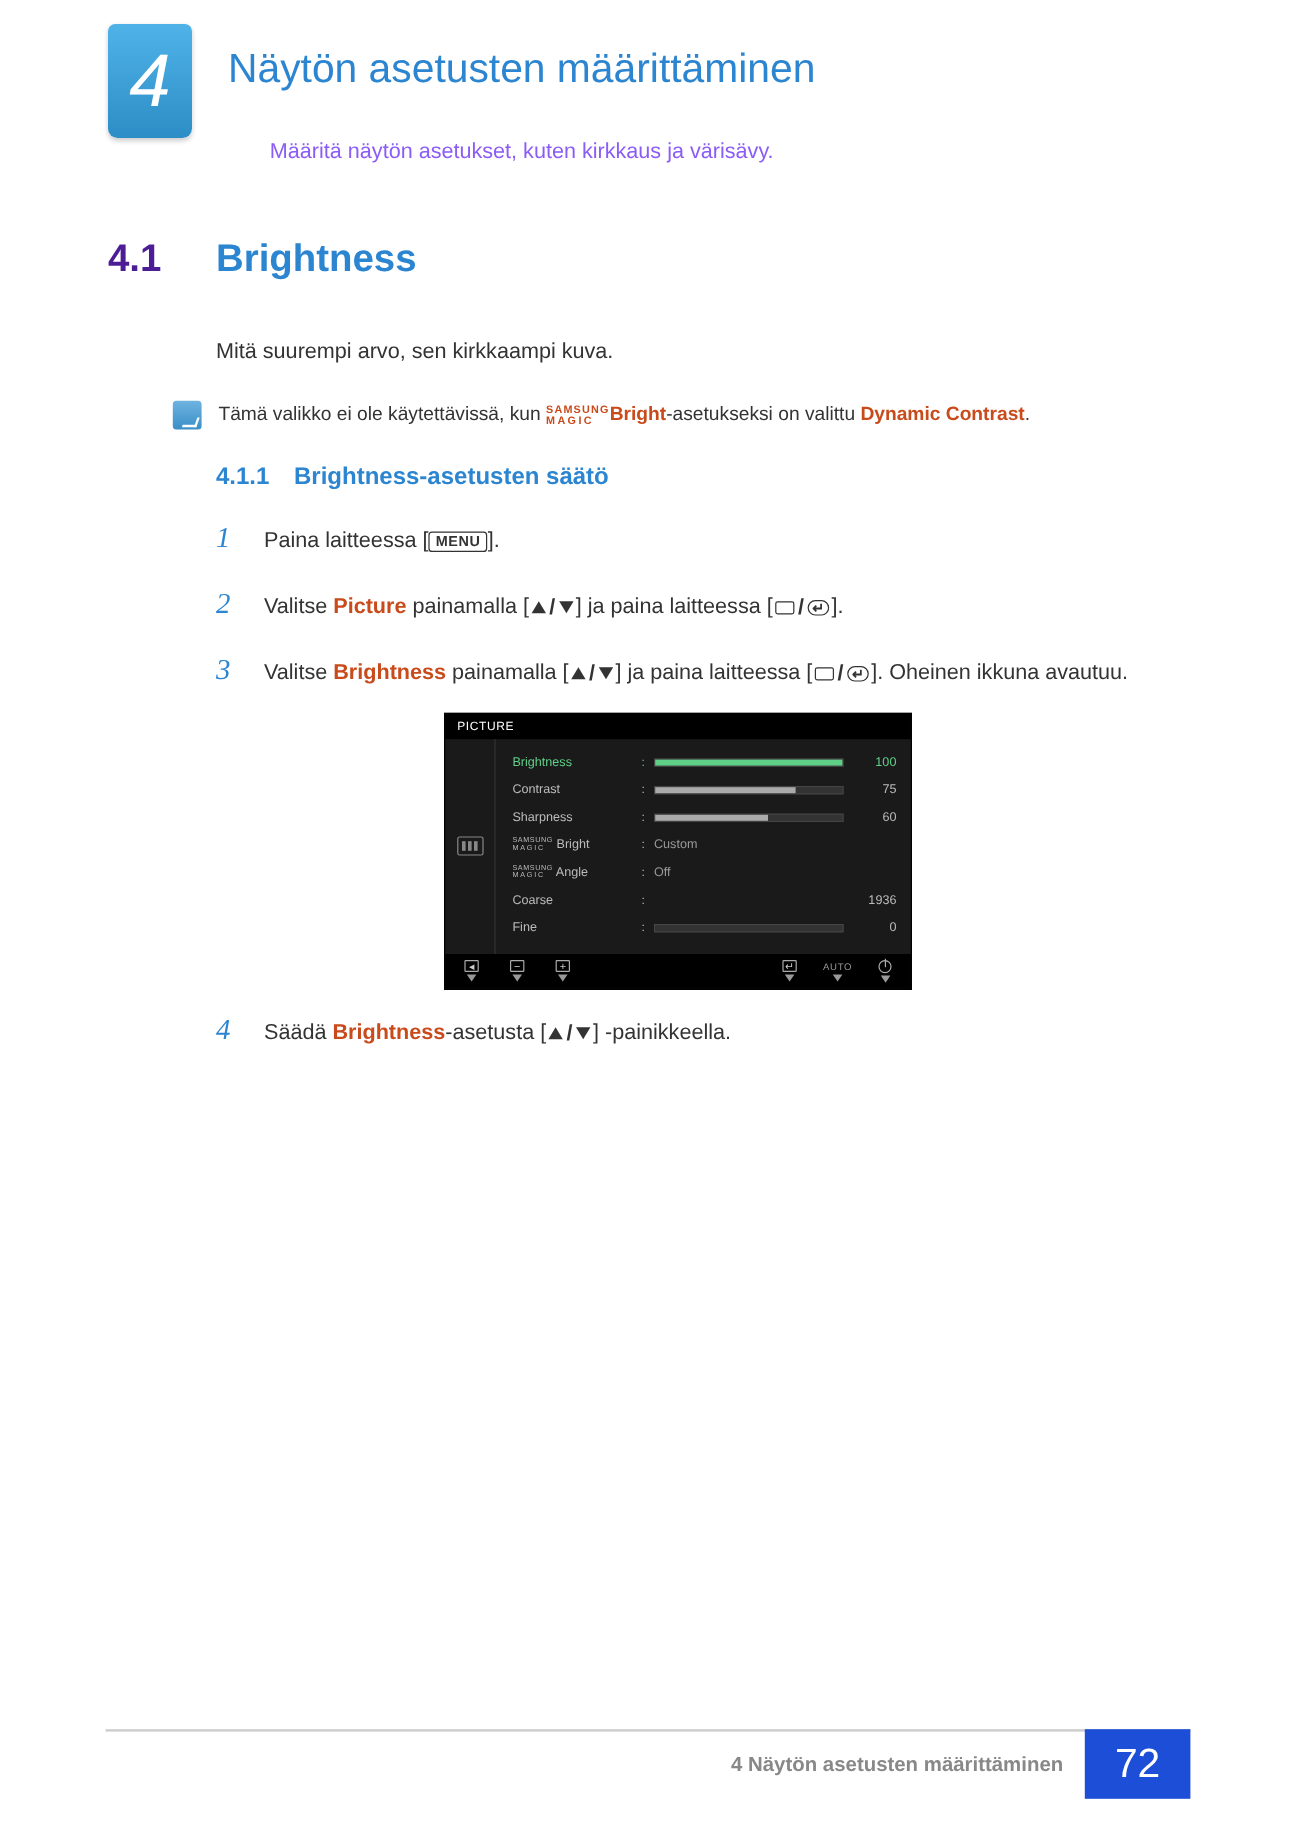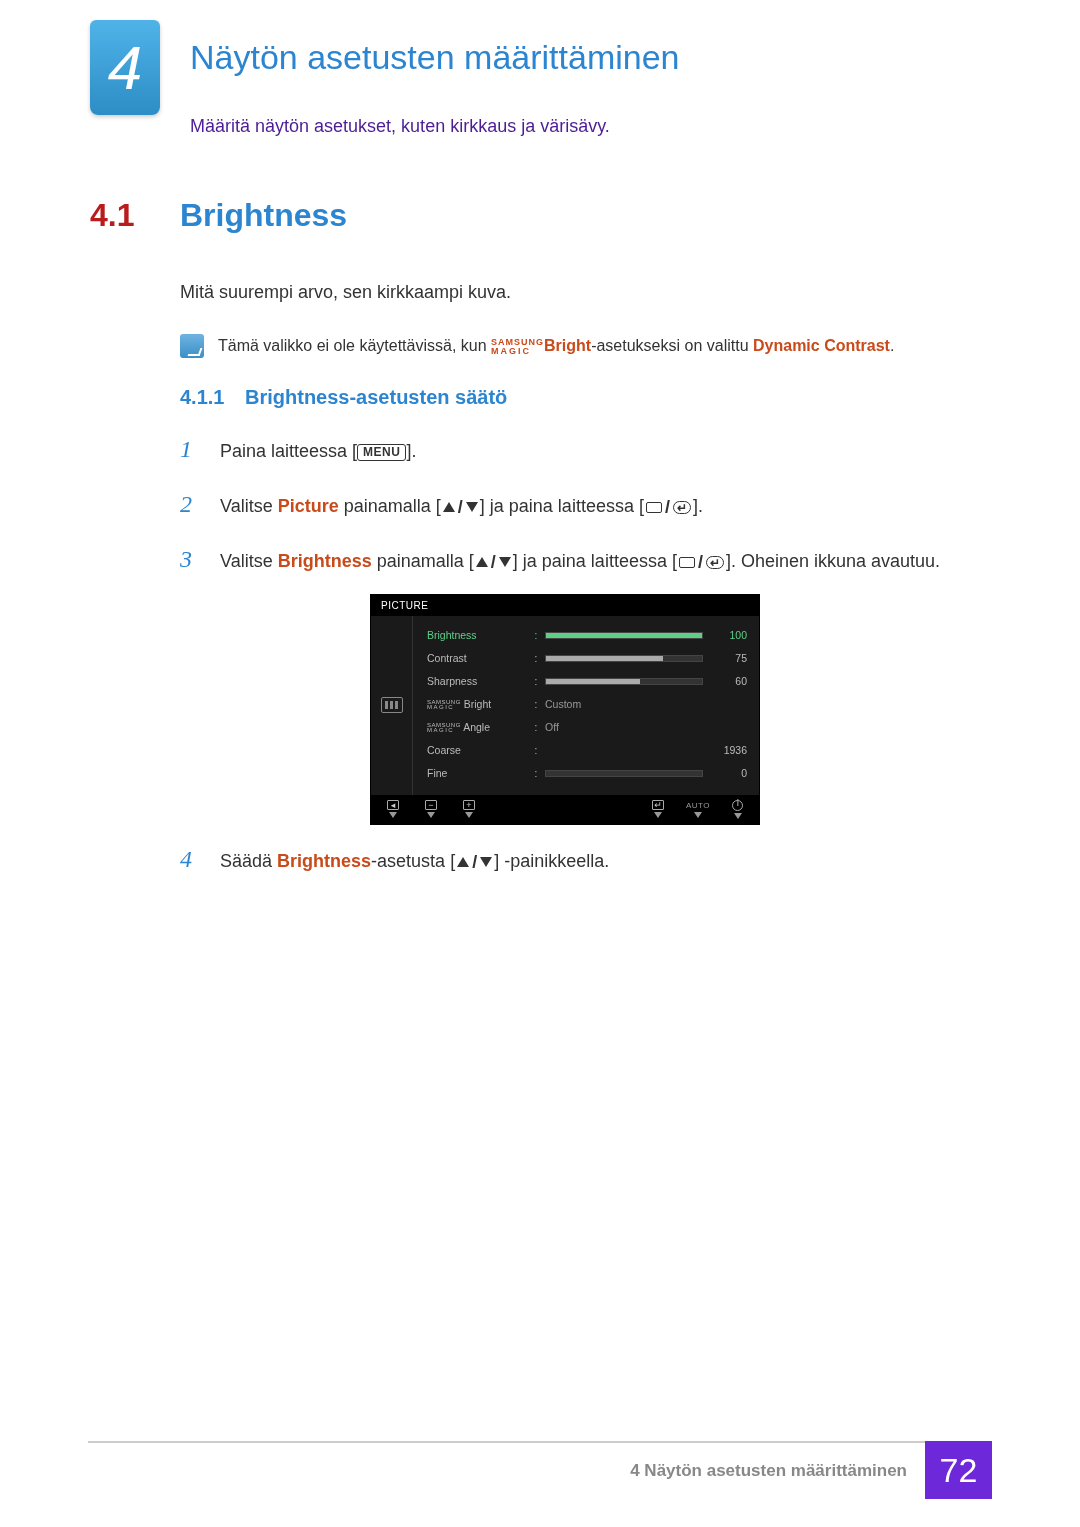--- a/index.html
+++ b/index.html
@@ -40,9 +40,10 @@
     margin-bottom: 39px;
   }
   .chapter-desc {
-    color: #4c1d95;
+    color: #8b5cf6;
     font-size: 18px;
     padding-left: 0;
+    text-align: center;
   }
   .section-block { padding: 60px 90px 0 90px; }
   .section-row { display: flex; align-items: baseline; margin-bottom: 44px; }

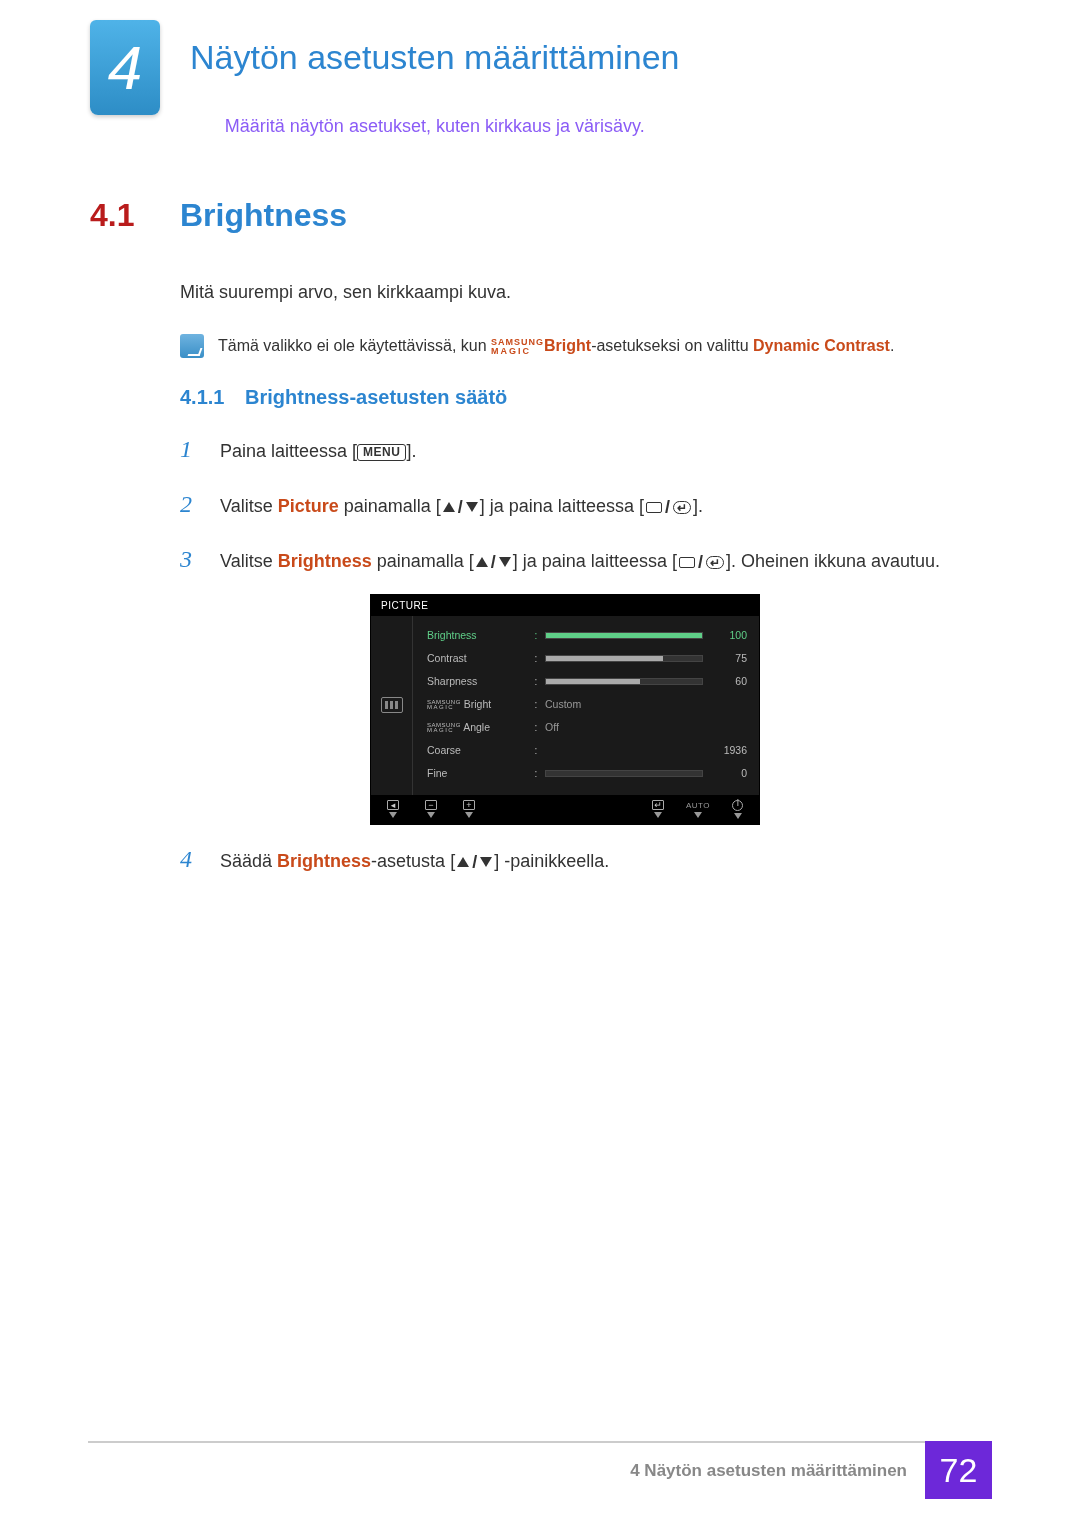--- a/index.html
+++ b/index.html
@@ -48,7 +48,7 @@
   .section-block { padding: 60px 90px 0 90px; }
   .section-row { display: flex; align-items: baseline; margin-bottom: 44px; }
   .section-num {
-    color: #b91c1c;
+    color: #4c1d95;
     font-size: 32px;
     font-weight: bold;
     width: 90px;

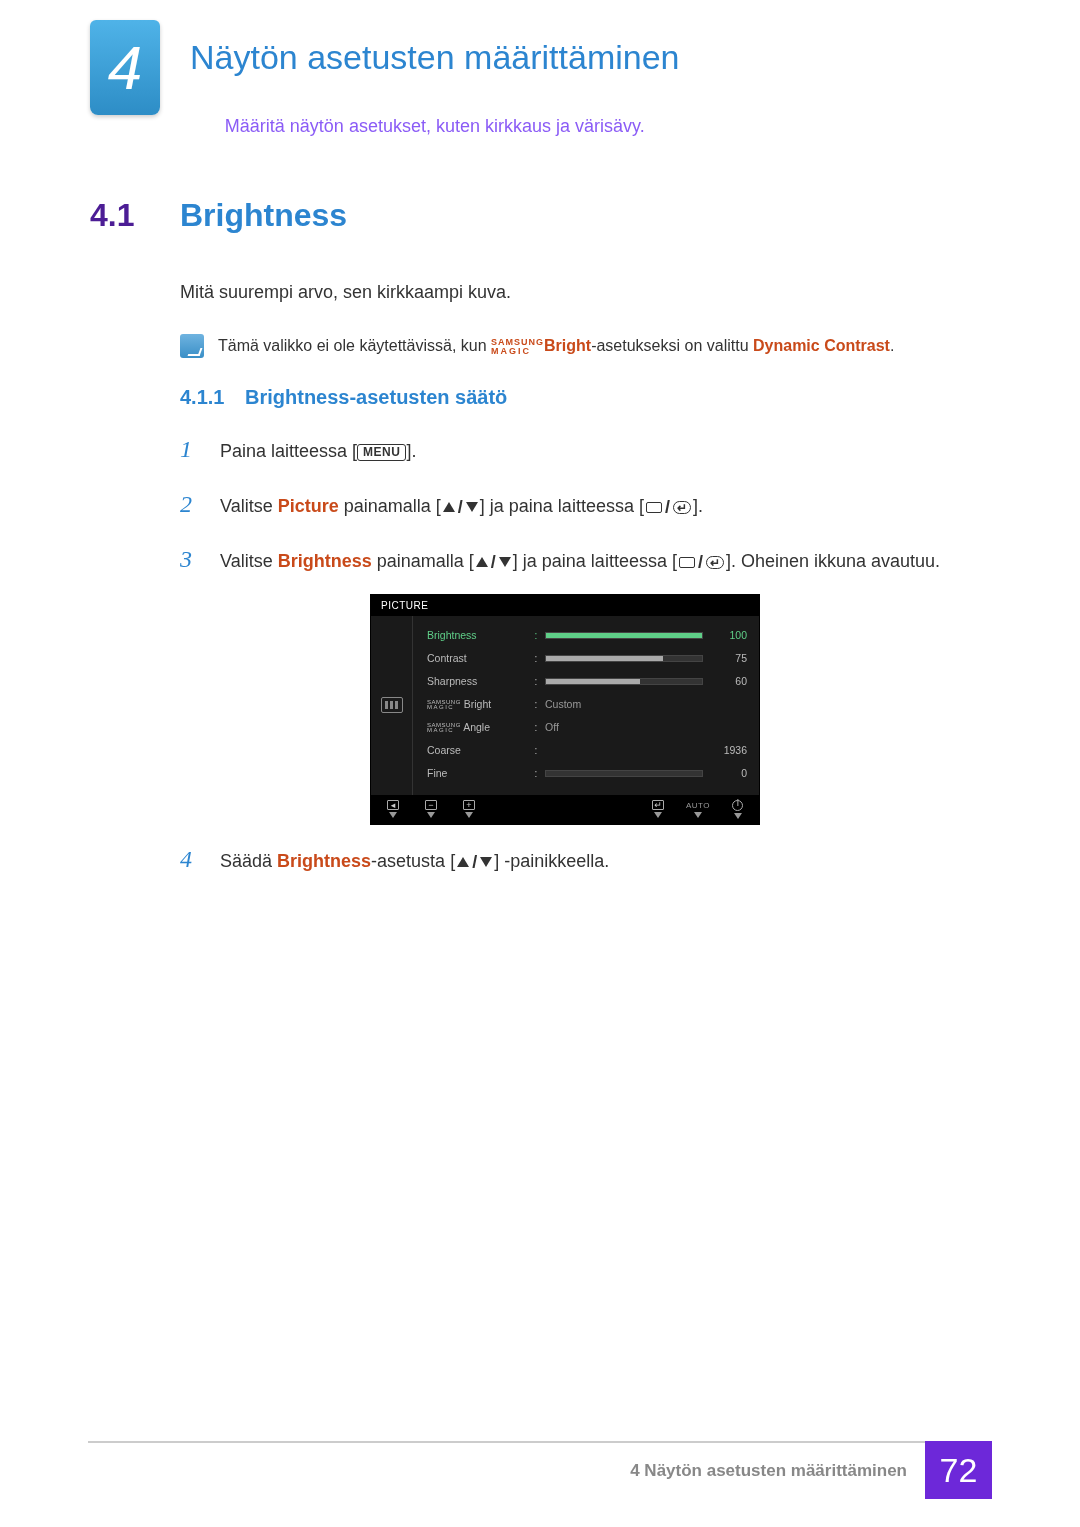--- a/index.html
+++ b/index.html
@@ -62,7 +62,7 @@
   .note-row {
     display: flex;
     align-items: flex-end;
-    margin: 8px 0 28px 90px;
+    margin: 8px 0 28px 54px;
     font-size: 16px;
     color: #333;
     line-height: 1.6;

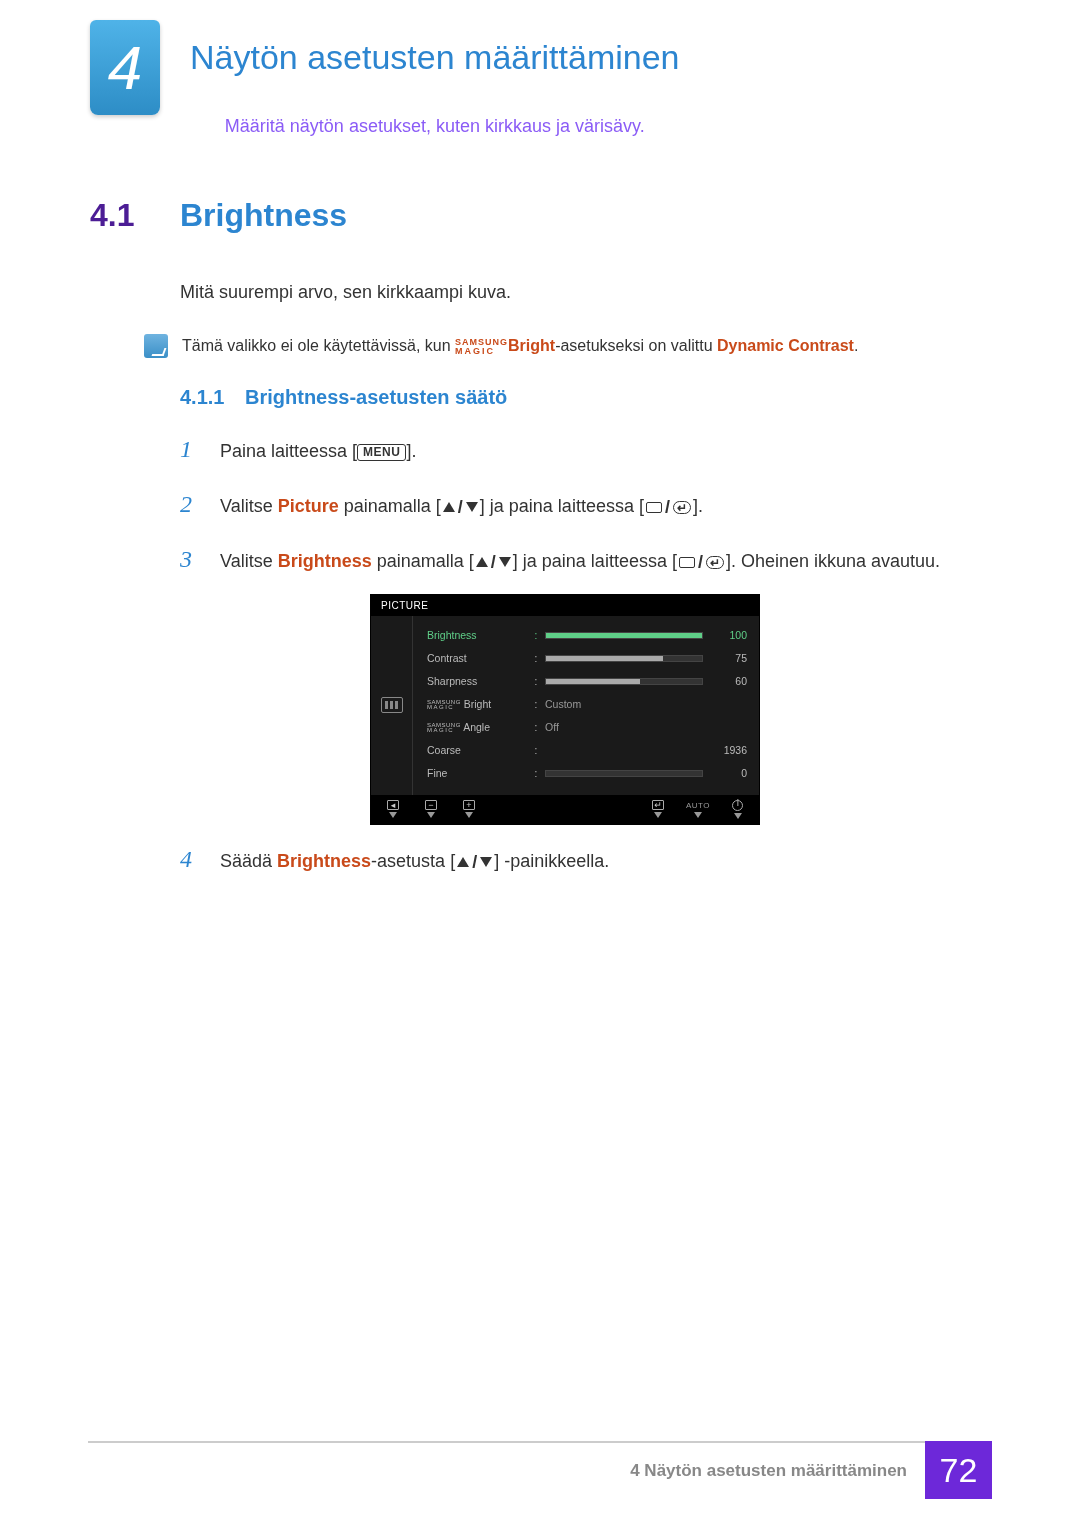--- a/index.html
+++ b/index.html
@@ -167,8 +167,8 @@
     padding-right:18px;
   }
   .footer-pagebox {
-    width:67px;
-    background:#6d28d9;
+    width:88px;
+    background:#1d4ed8;
     color:#fff;
     font-size:34px;
     display:flex; align-items:center; justify-content:center;

